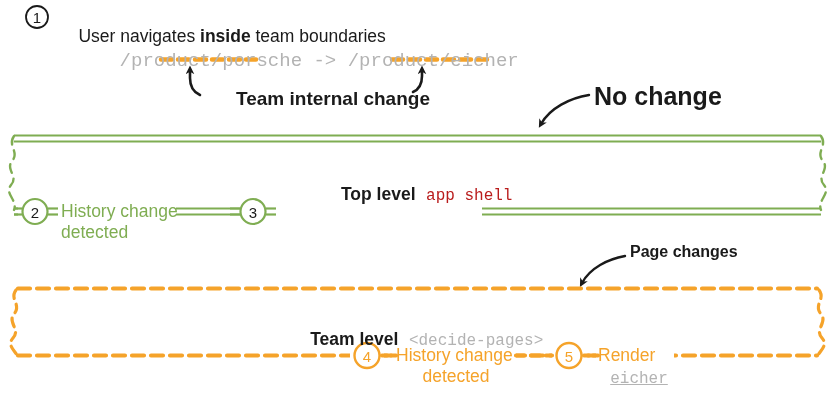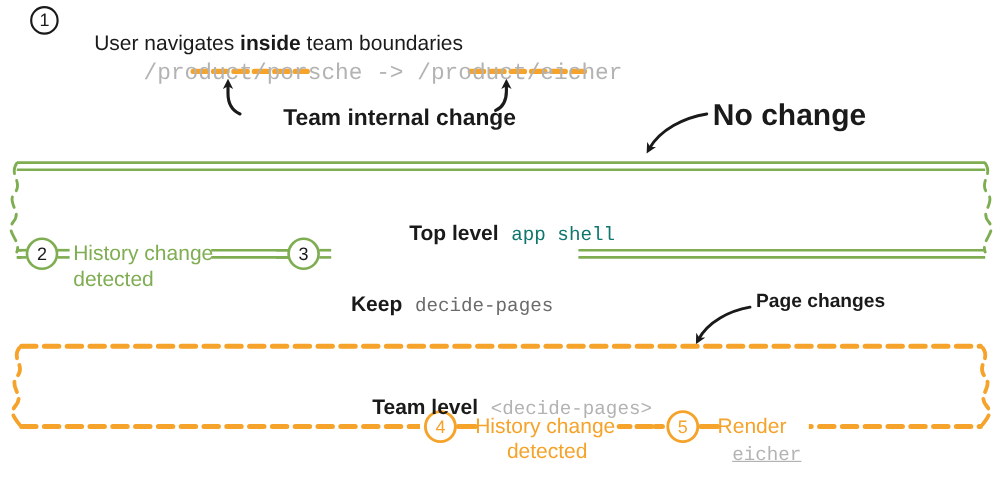--- a/index.html
+++ b/index.html
@@ -123,7 +123,7 @@
   <div class="txt sans bold" style="left:630px;top:243px;font-size:16px;color:#1a1a1a;">Page changes</div>
 
   <div class="txt ctr" style="left:417px;top:163px;font-size:17.5px;">
-    <span class="sans bold" style="color:#1a1a1a;">Top level</span><span class="mono" style="color:#b3b3b3;"> </span><span class="mono" style="color:#0f766e;font-size:16px;">app shell</span>
+    <span class="sans bold" style="color:#1a1a1a;">Top level</span><span class="mono" style="color:#b3b3b3;"> </span><span class="mono" style="color:#b91c1c;font-size:16px;">app shell</span>
   </div>
 
   <div class="txt sans" style="left:35px;top:211.5px;transform:translate(-50%,-50%);font-size:15px;color:#1a1a1a;">2</div>

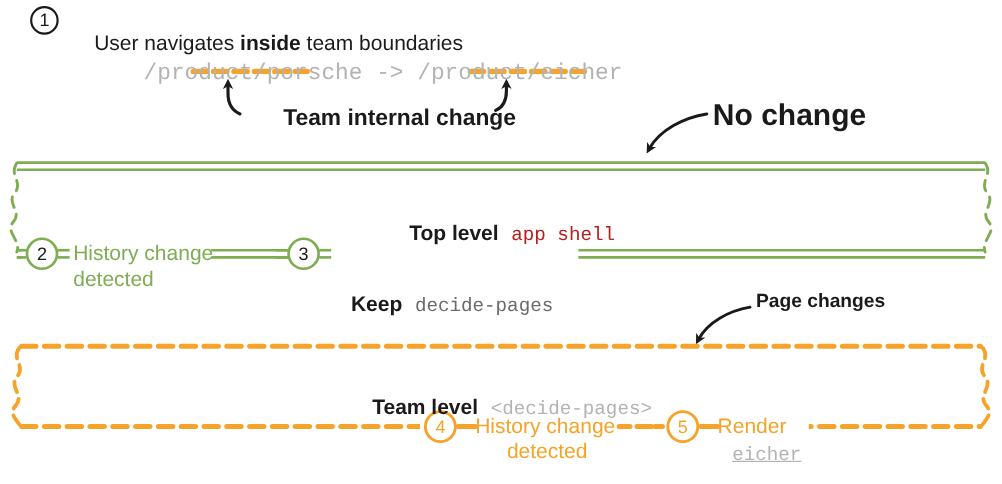--- a/index.html
+++ b/index.html
@@ -131,9 +131,6 @@
   <div class="txt sans" style="left:61px;top:222px;font-size:17.5px;color:#7fad52;">detected</div>
 
   <div class="txt sans" style="left:253px;top:211.5px;transform:translate(-50%,-50%);font-size:15px;color:#1a1a1a;">3</div>
-  <div class="txt ctr" style="left:367px;top:222px;font-size:17.5px;">
-    <span class="sans bold" style="color:#1a1a1a;">Keep</span><span class="mono"> </span><span class="mono" style="color:#6b6b6b;font-size:16px;">decide-pages</span>
-  </div>
 
   <div class="txt ctr" style="left:417px;top:308px;font-size:17.5px;">
     <span class="sans bold" style="color:#1a1a1a;">Team level</span><span class="mono"> </span><span class="mono" style="color:#b3b3b3;font-size:16px;">&lt;decide-pages&gt;</span>

